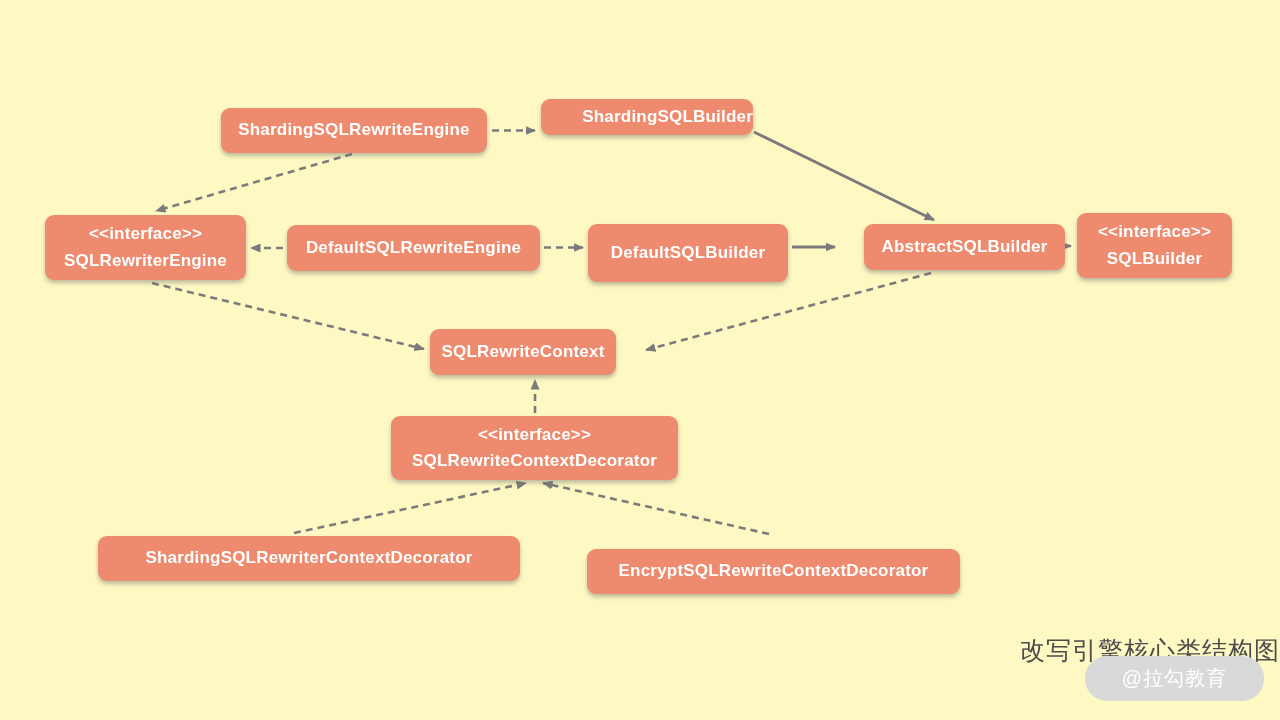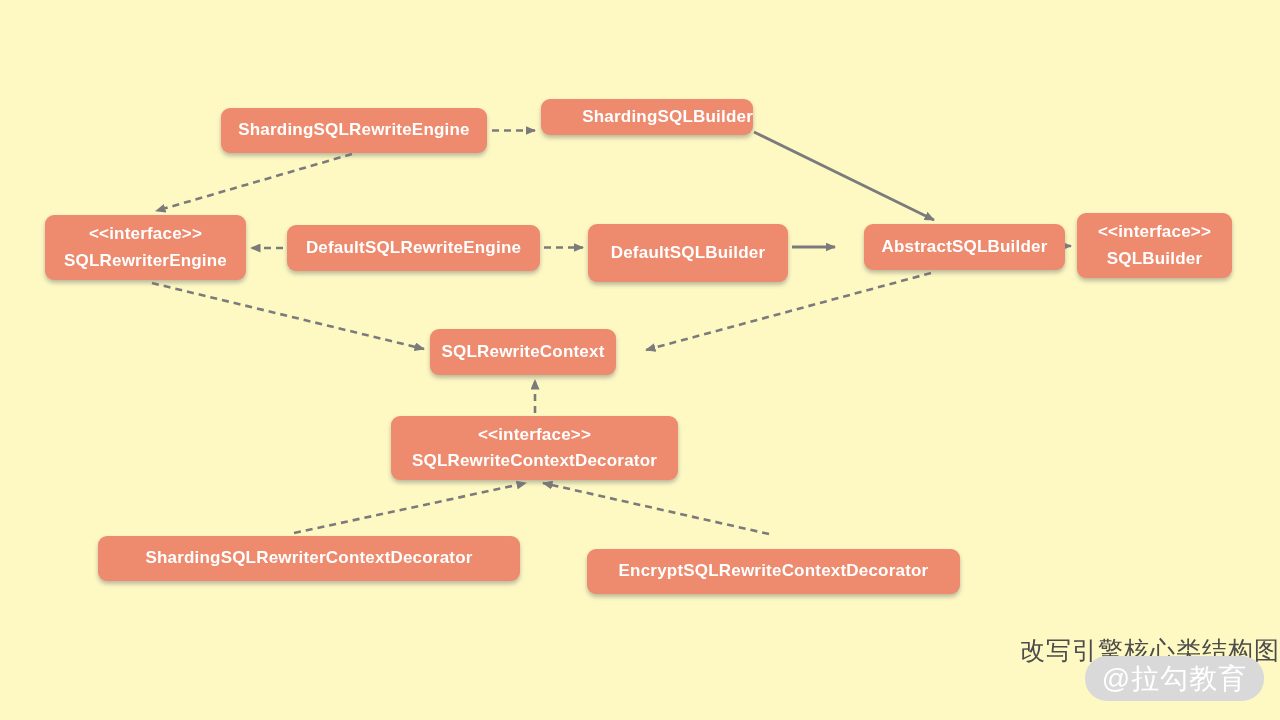--- a/index.html
+++ b/index.html
@@ -55,7 +55,7 @@
     align-items:center;
     justify-content:center;
     color:var(--wm-text);
-    font-size:28px;
+    font-size:20px;
     letter-spacing:1px;
   }
 </style>

